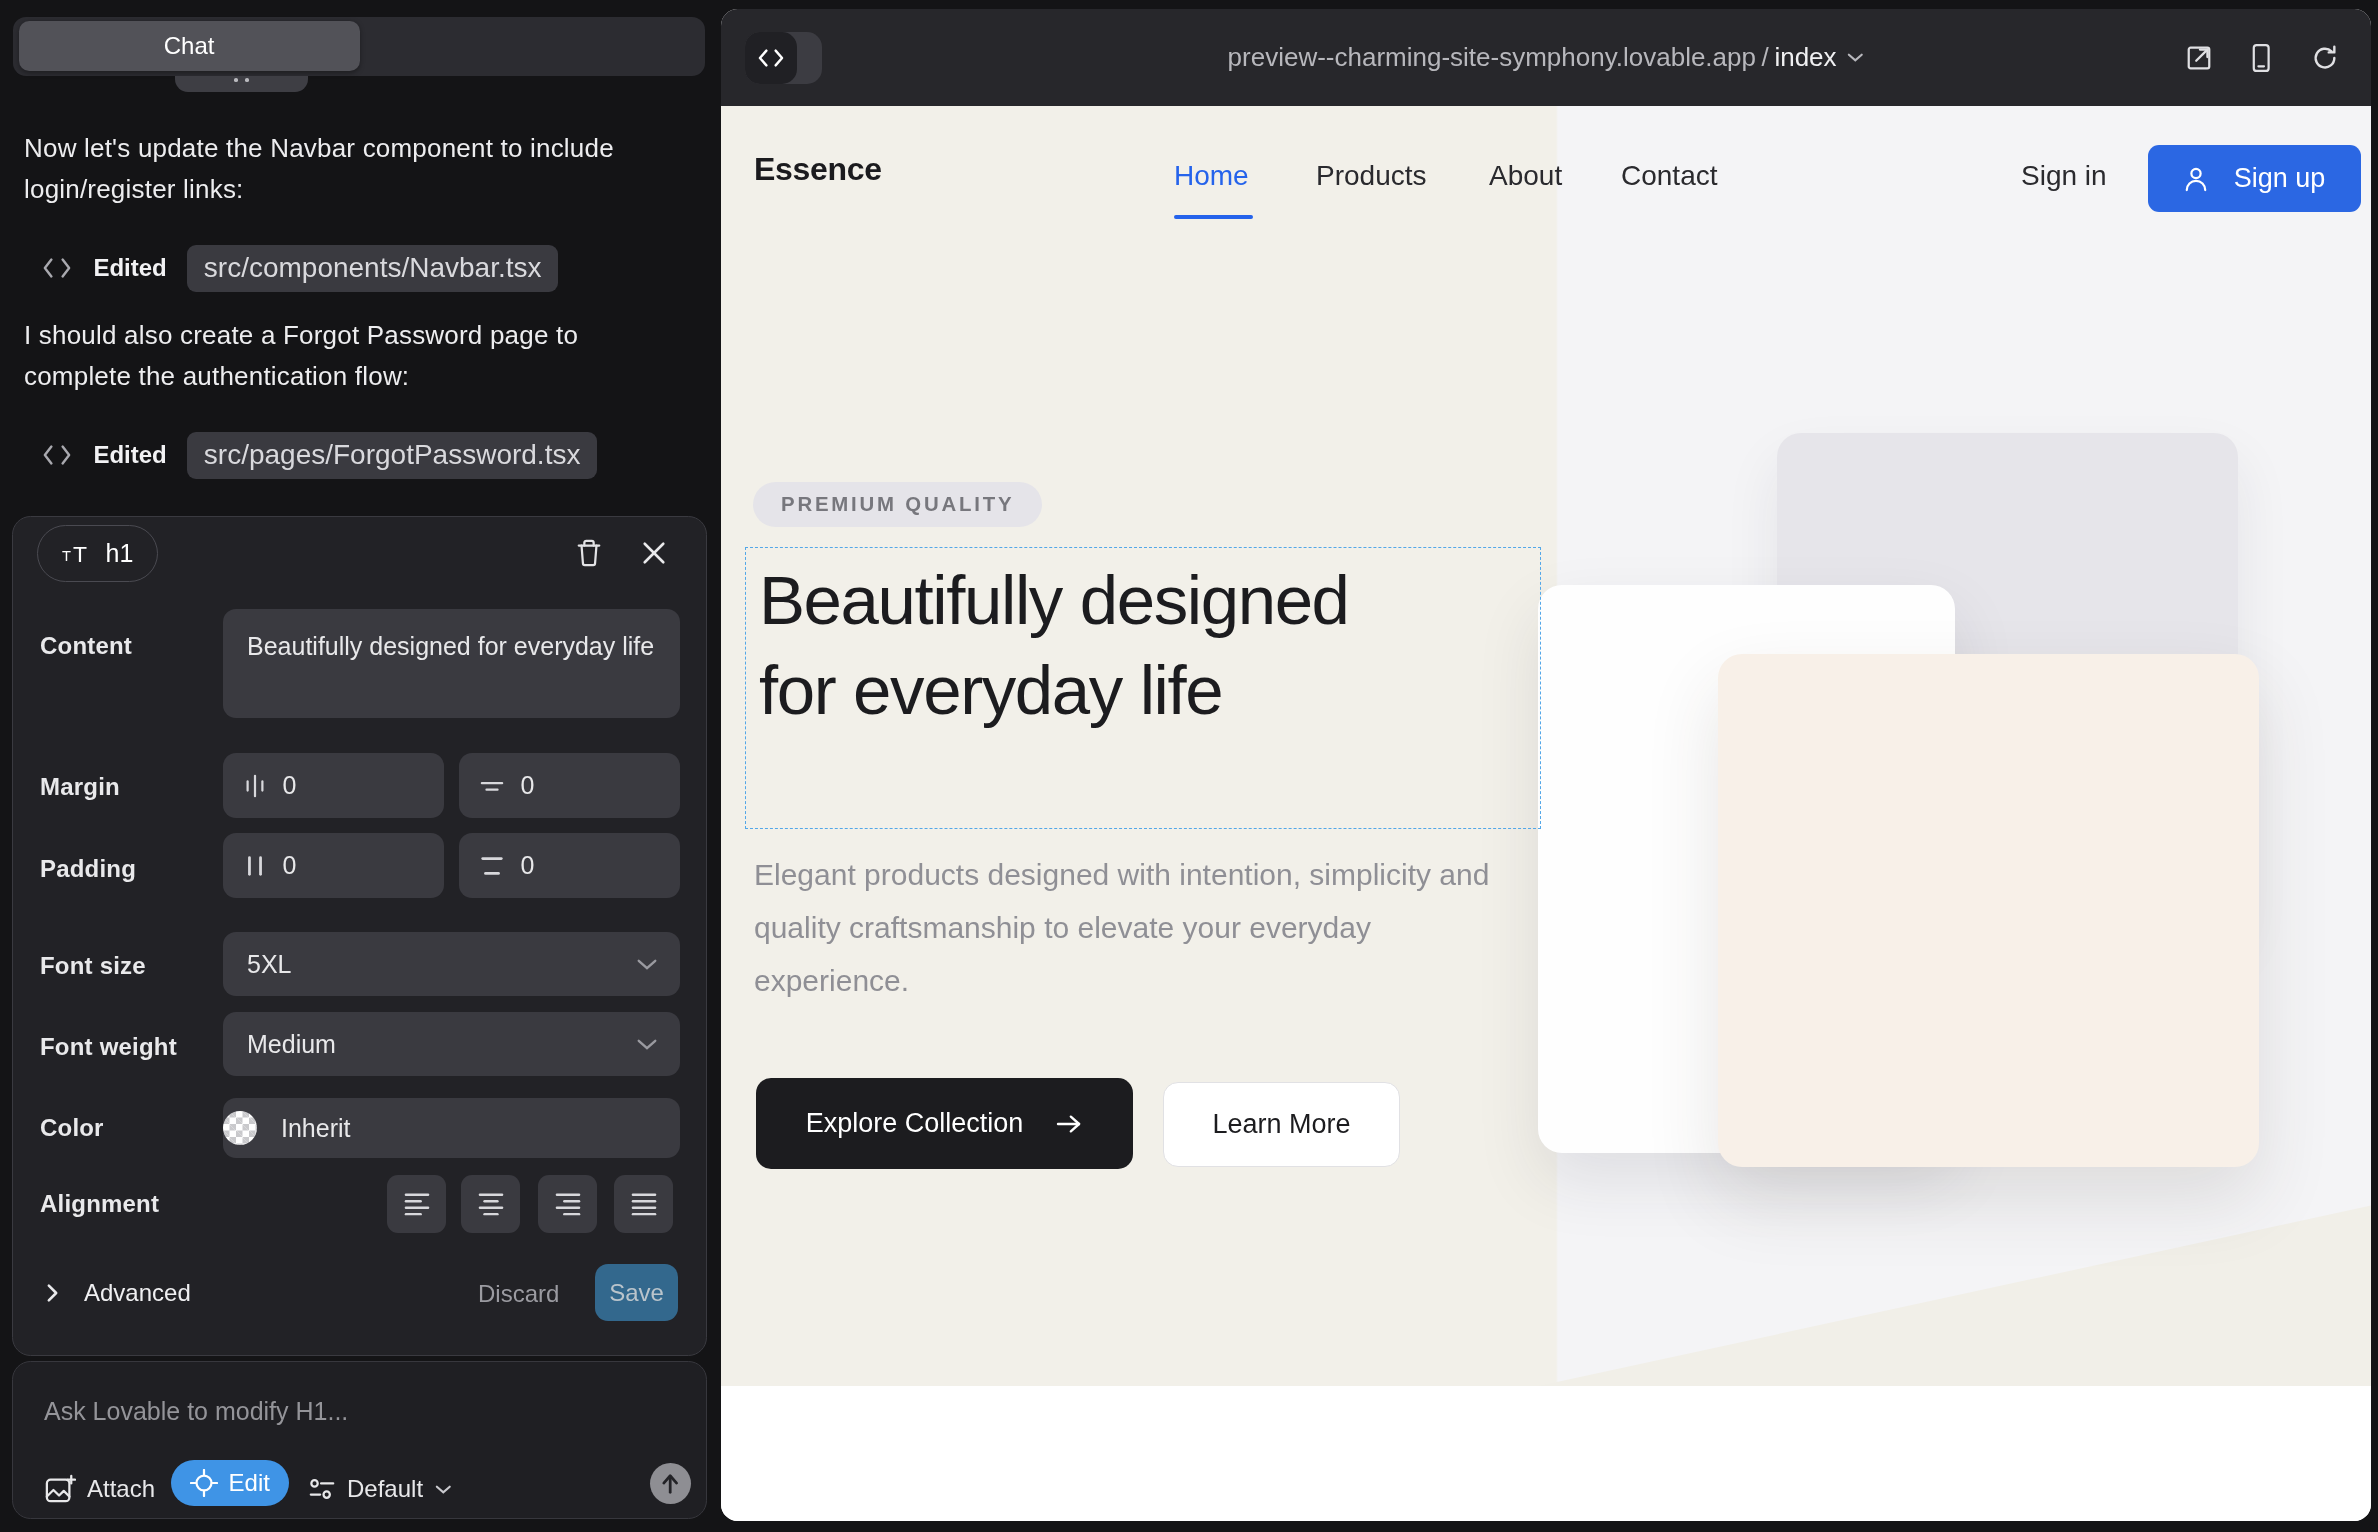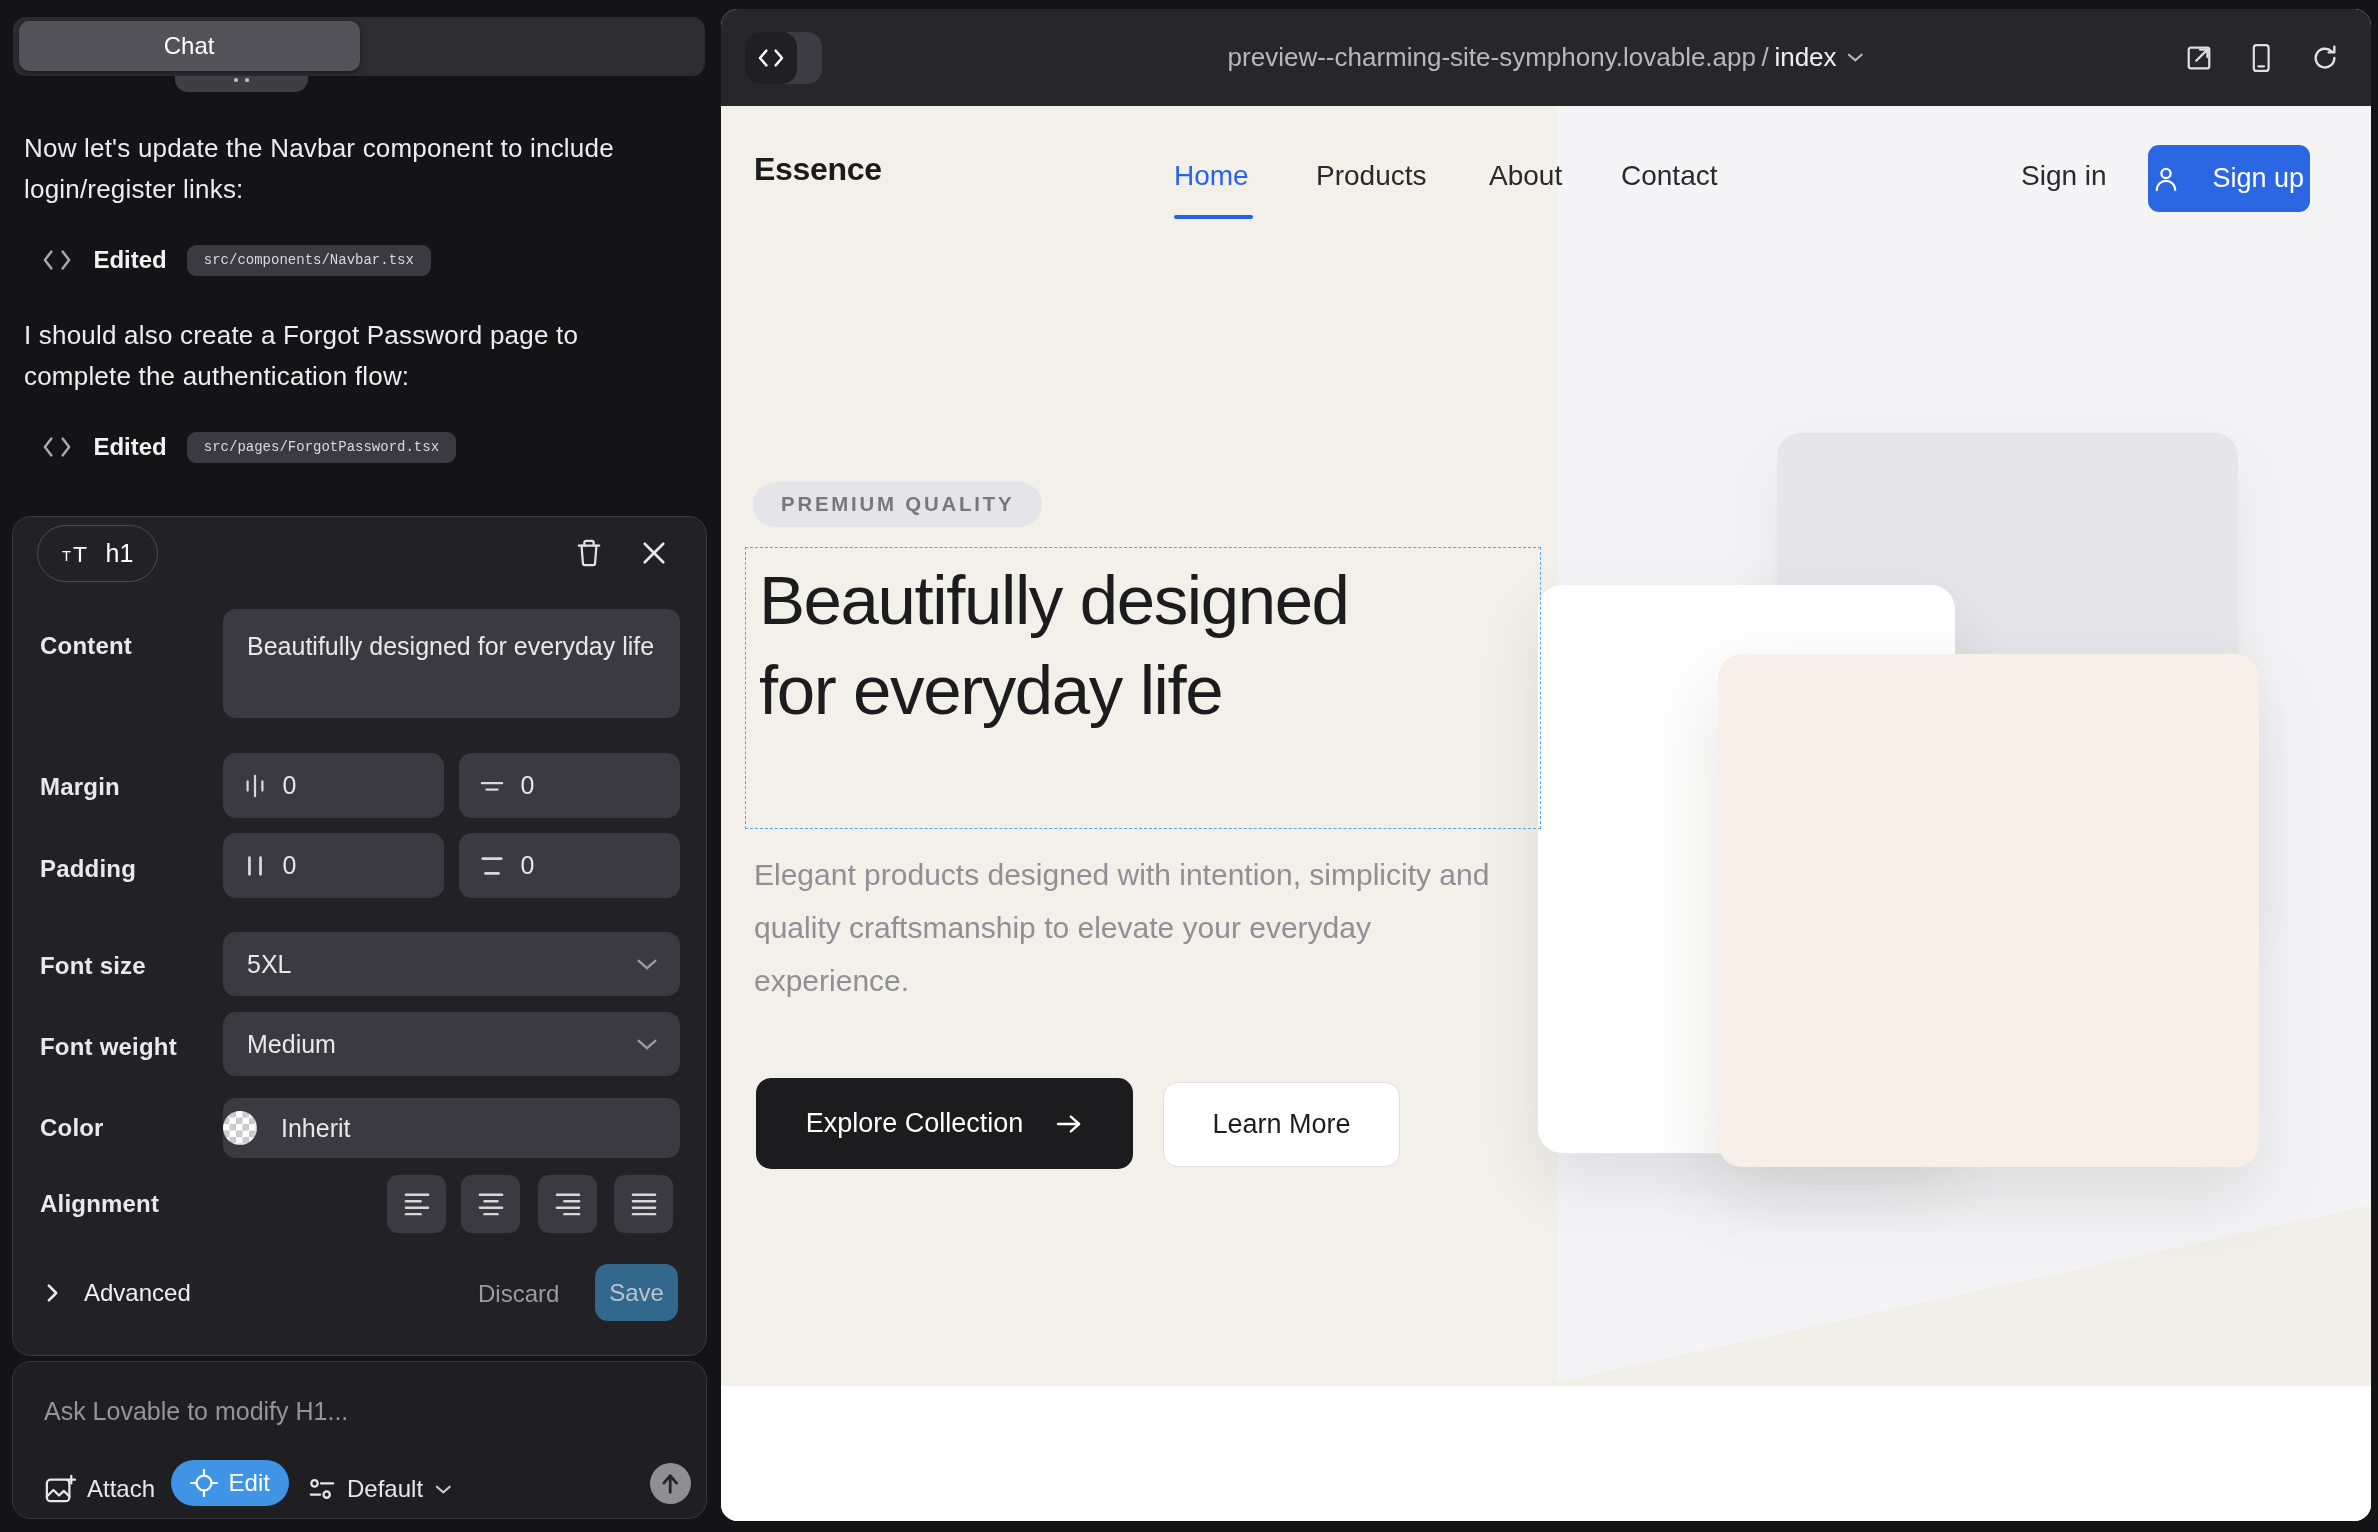--- a/index.html
+++ b/index.html
@@ -61,7 +61,7 @@
   .nav-link{font-size:28px;color:#2a2a2e;cursor:pointer;}
   .nav-link.active{color:#2563eb;}
   .nav-underline{height:3.7px;background:#2563eb;border-radius:1.9px;}
-  .signup-btn{width:162px;height:67px;background:#2b67e3;border:none;border-radius:11px;color:#fff;font-size:27px;display:flex;align-items:center;justify-content:space-between;gap:26px;cursor:pointer;}
+  .signup-btn{width:213px;height:67px;background:#2b67e3;border:none;border-radius:11px;color:#fff;font-size:27px;display:flex;align-items:center;justify-content:center;gap:26px;cursor:pointer;}
   .quality-badge{height:45px;padding:0 28px;background:#e5e4e9;border-radius:24px;display:flex;align-items:center;color:#77777d;font-size:20.4px;letter-spacing:2.8px;font-weight:bold;}
   .selection-box{left:24px;top:441px;width:796px;height:282px;border:1.9px dashed #53a7e8;box-sizing:border-box;}
   .hero-heading{margin:7.4px 0 0 13px;width:631px;font-size:69px;line-height:90px;font-weight:500;color:#1c1c1f;letter-spacing:-1.4px;}

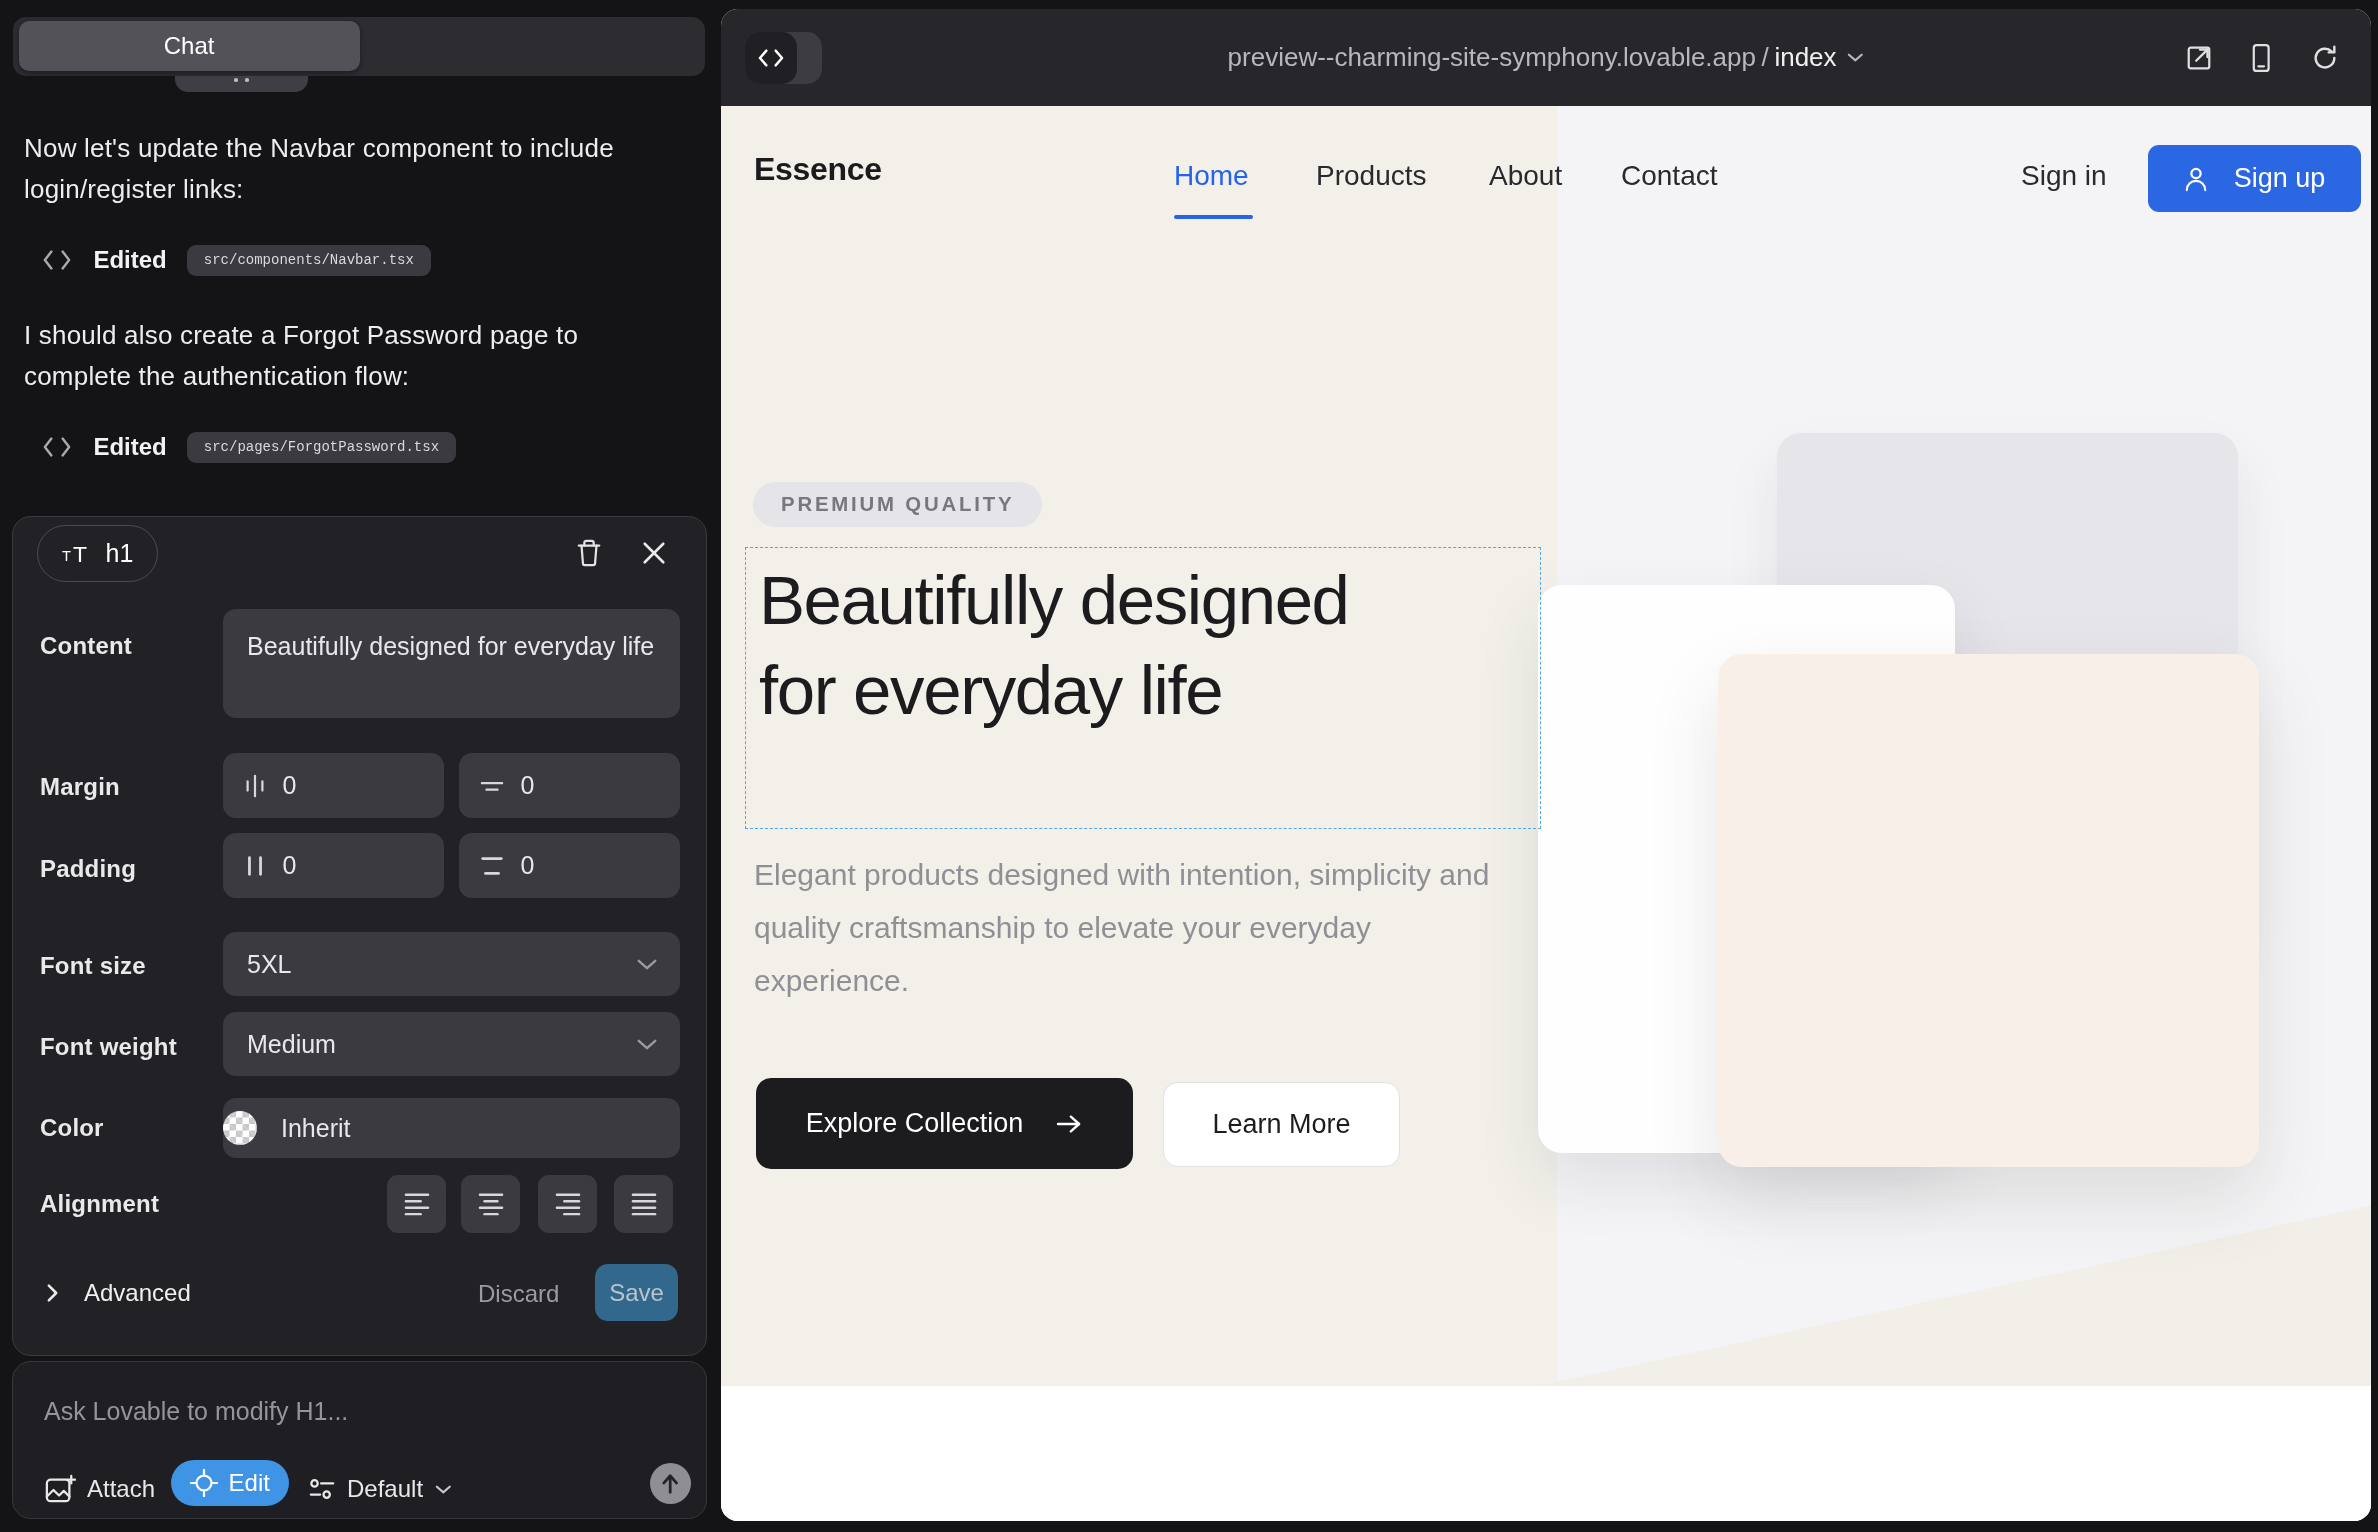--- a/index.html
+++ b/index.html
@@ -14,7 +14,7 @@
   .msg{width:659px;color:#ededef;font-size:26px;line-height:41px;letter-spacing:0.2px;}
   .edited-row{display:flex;align-items:center;gap:20.4px;}
   .edited-label{color:#f2f2f4;font-size:24px;font-weight:bold;}
-  .file-chip{background:#3a3a40;color:#d9d9dd;font-size:14px;padding:7.4px 16.7px;border-radius:9px;white-space:nowrap;font-family:Liberation Mono, monospace;}
+  .file-chip{background:#3a3a40;color:#d9d9dd;font-size:28px;padding:7.4px 16.7px;border-radius:9px;white-space:nowrap;}
   .icon-dim{color:#a9a9af;}
   
   .panel{left:12px;top:516px;width:695px;height:840px;background:#222226;border:0.9px solid #3a3a40;border-radius:18.6px;box-sizing:border-box;}

